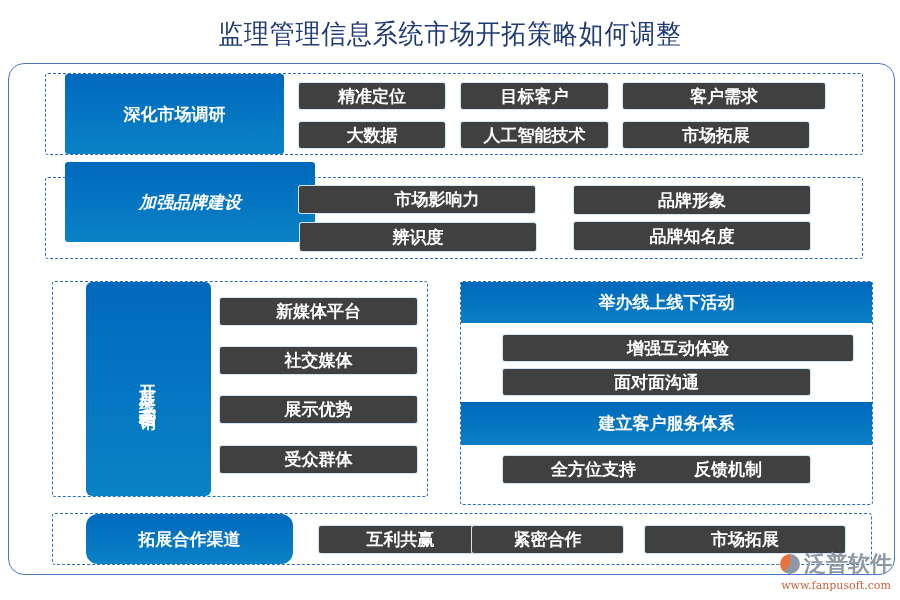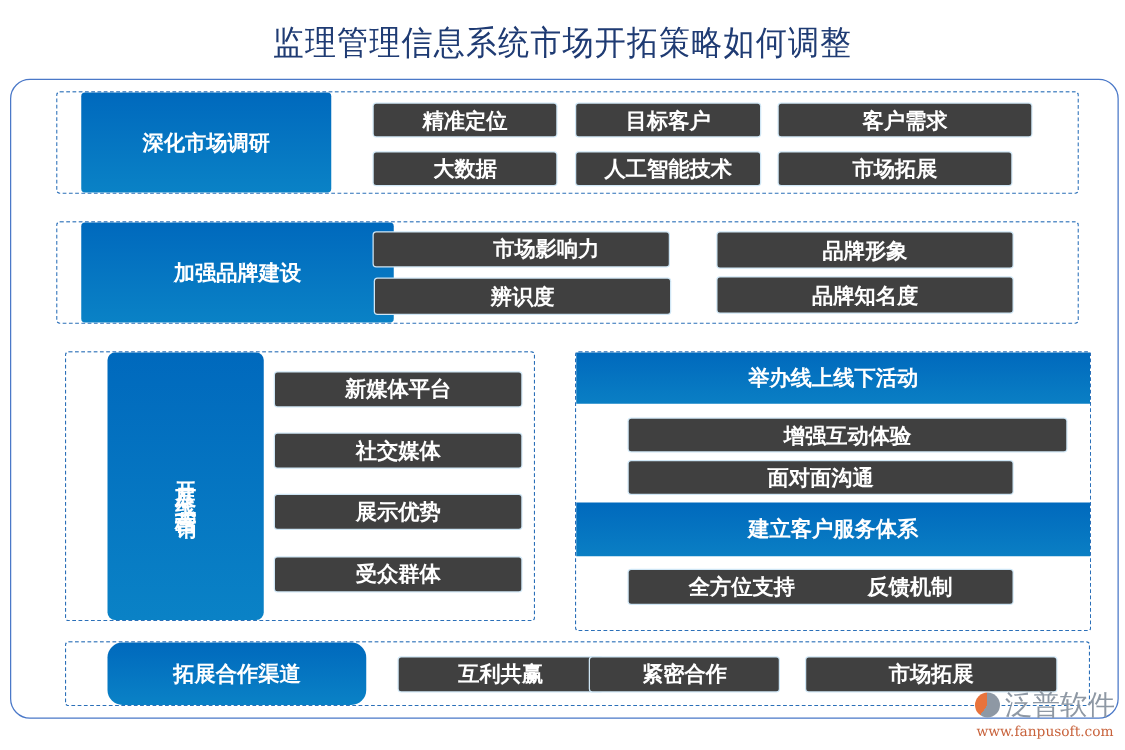--- a/index.html
+++ b/index.html
@@ -57,7 +57,7 @@
 <div class="outer-frame"></div>
 
 <div class="dash-box" style="left:45px; top:73px; width:818px; height:82px;"></div>
-<div class="dark-block" style="left:65px; top:74px; width:200px; height:80px;">深化市场调研</div>
+<div class="dark-block" style="left:65px; top:74px; width:219px; height:80px;">深化市场调研</div>
 <div class="pill" style="left:299px; top:83px; width:146px; height:26px;">精准定位</div>
 <div class="pill" style="left:461px; top:83px; width:147px; height:26px;">目标客户</div>
 <div class="pill" style="left:623px; top:83px; width:202px; height:26px;">客户需求</div>

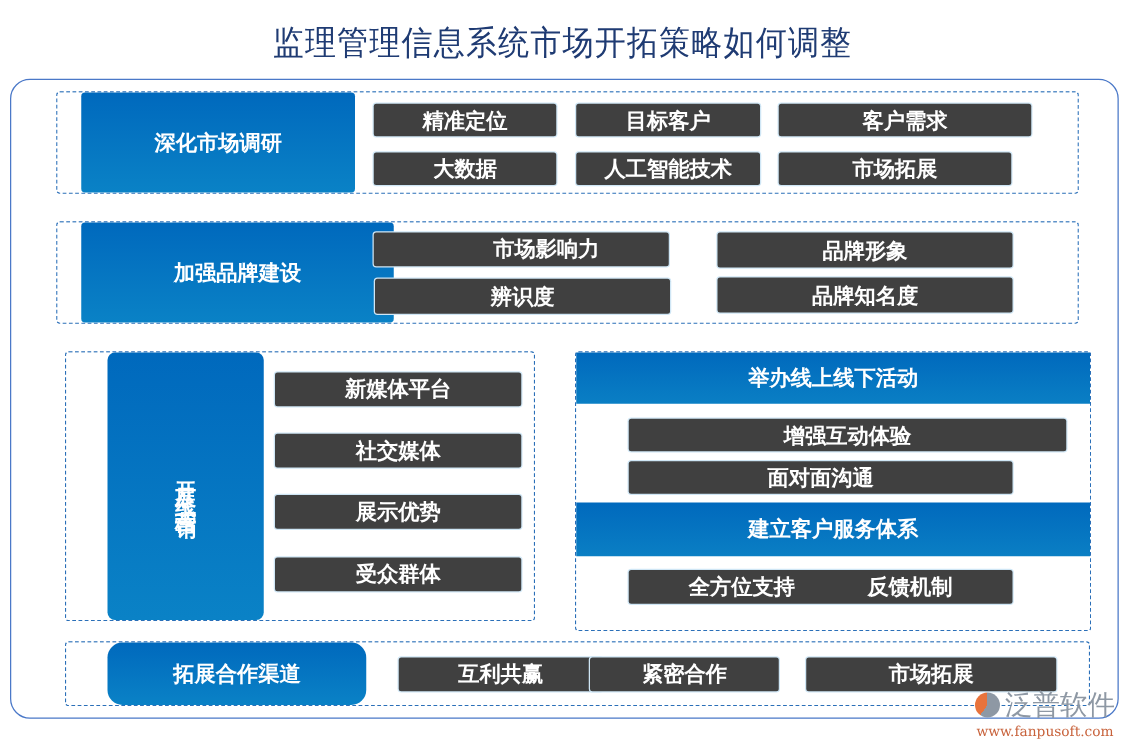--- a/index.html
+++ b/index.html
@@ -66,7 +66,7 @@
 <div class="pill" style="left:623px; top:122px; width:186px; height:26px;">市场拓展</div>
 
 <div class="dash-box" style="left:45px; top:177px; width:818px; height:82px;"></div>
-<div class="dark-block" style="left:65px; top:178px; width:250px; height:80px;">加强品牌建设</div>
+<div class="dark-block" style="left:65px; top:162px; width:250px; height:80px;font-style:italic;">加强品牌建设</div>
 <div class="pill" style="left:299px; top:186px; width:236px; height:27px;padding-left:40px;">市场影响力</div>
 <div class="pill" style="left:574px; top:186px; width:236px; height:28px;">品牌形象</div>
 <div class="pill" style="left:300px; top:223px; width:236px; height:28px;">辨识度</div>

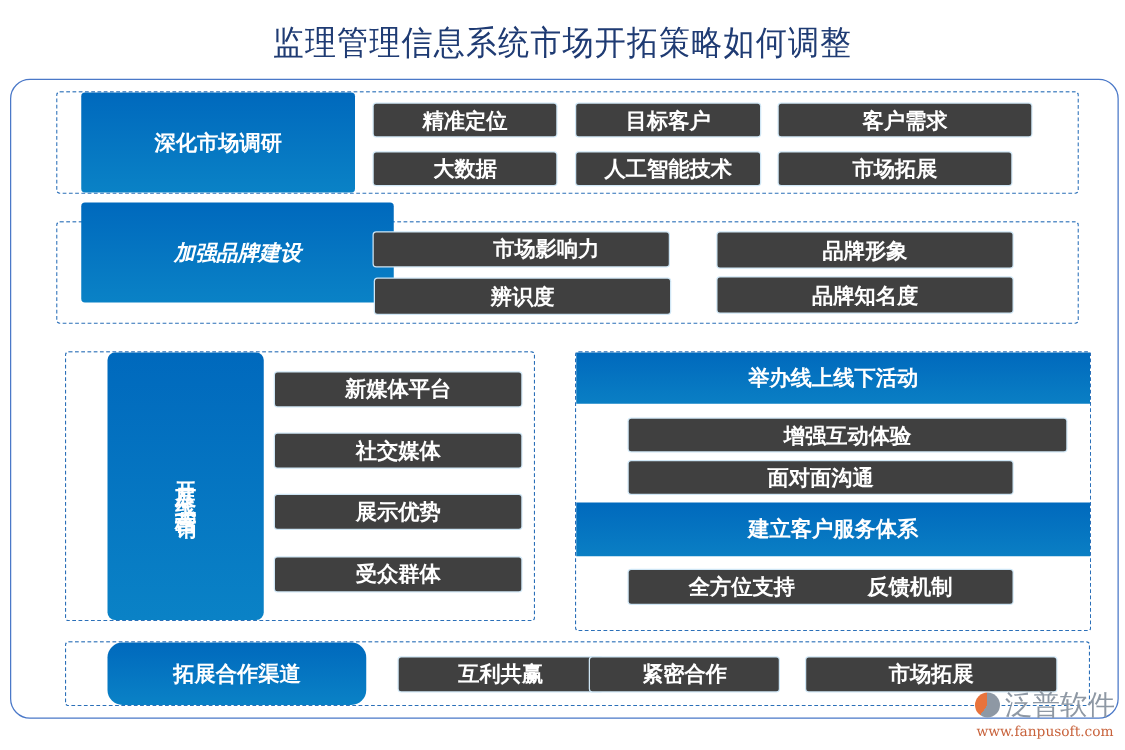--- a/index.html
+++ b/index.html
@@ -42,7 +42,7 @@
     position: absolute; right: 8px; bottom: 8px; text-align: center; color: #9aa3ad;
     font-family: "DejaVu Sans", "Liberation Sans", sans-serif;
   }
-  .watermark .brand { font-size: 22px; display: flex; align-items: center; gap: 4px; color: #8e98a4; }
+  .watermark .brand { font-size: 22px; display: flex; align-items: center; gap: 4px; color: #8e98a4; font-weight: bold; }
   .watermark .url { font-size: 11px; color: #c8623b; font-family: "DejaVu Serif", serif; }
   .logo-mark {
     width: 20px; height: 20px; border-radius: 50%;

